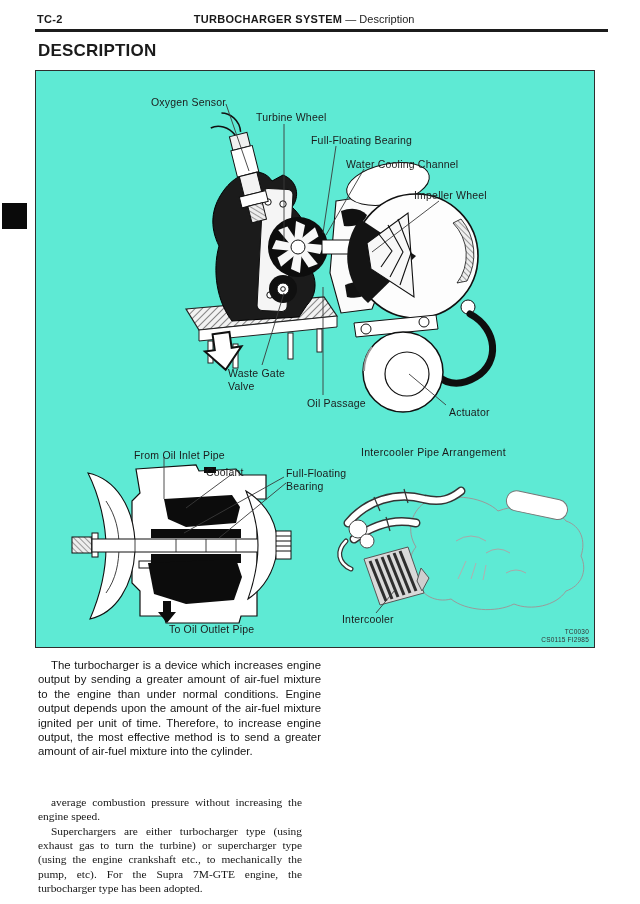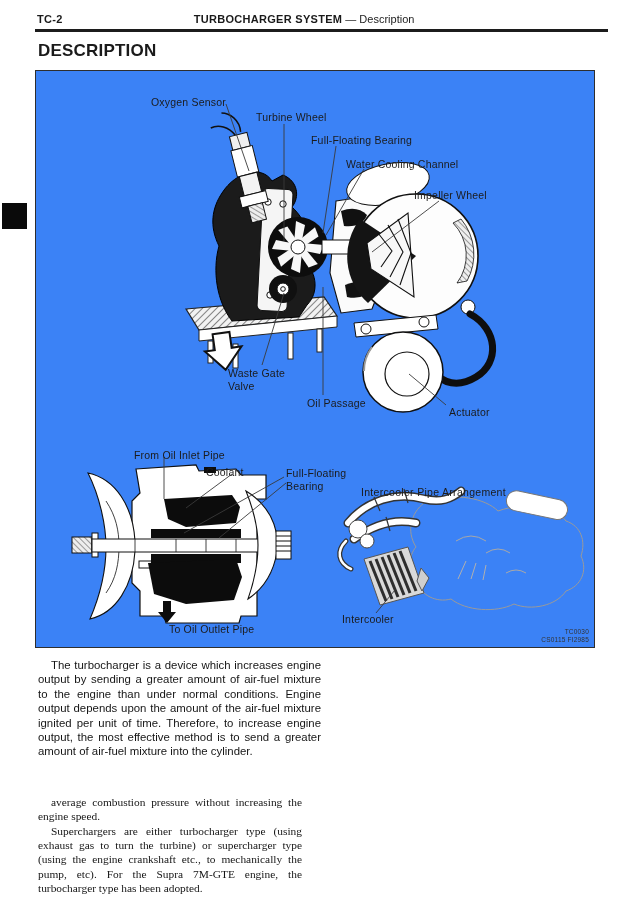--- a/index.html
+++ b/index.html
@@ -20,7 +20,7 @@
   
   .figure-box{
     position:absolute;left:35px;top:70px;width:560px;height:578px;
-    border:1.5px solid #2e2e2e;box-sizing:border-box;background:#3b82f6;
+    border:1.5px solid #2e2e2e;box-sizing:border-box;background:#5eead4;
   }
   .figure-box svg{position:absolute;left:0;top:0;}
   .fig-label{

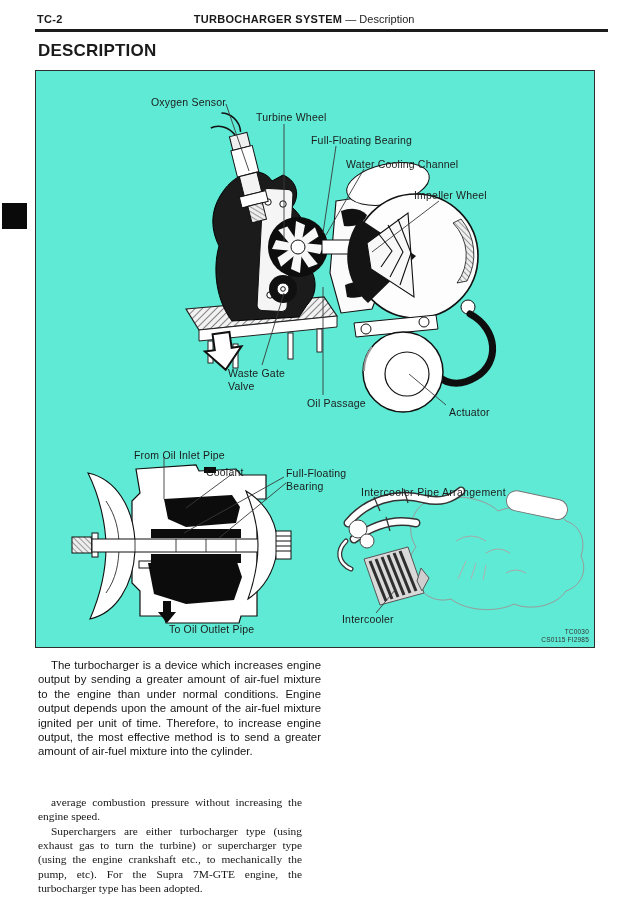--- a/index.html
+++ b/index.html
@@ -258,7 +258,7 @@
 Bearing</div>
     <div class="fig-label" style="left:105px;top:552px;margin-left:28px;">To Oil Outlet Pipe</div>
 
-    <div class="fig-label fig-title" style="left:325px;top:375px;margin-top:40px;">Intercooler Pipe Arrangement</div>
+    <div class="fig-label fig-title" style="left:325px;top:375px;">Intercooler Pipe Arrangement</div>
     <div class="fig-label" style="left:306px;top:542px;">Intercooler</div>
 
     <div class="fig-codes">

